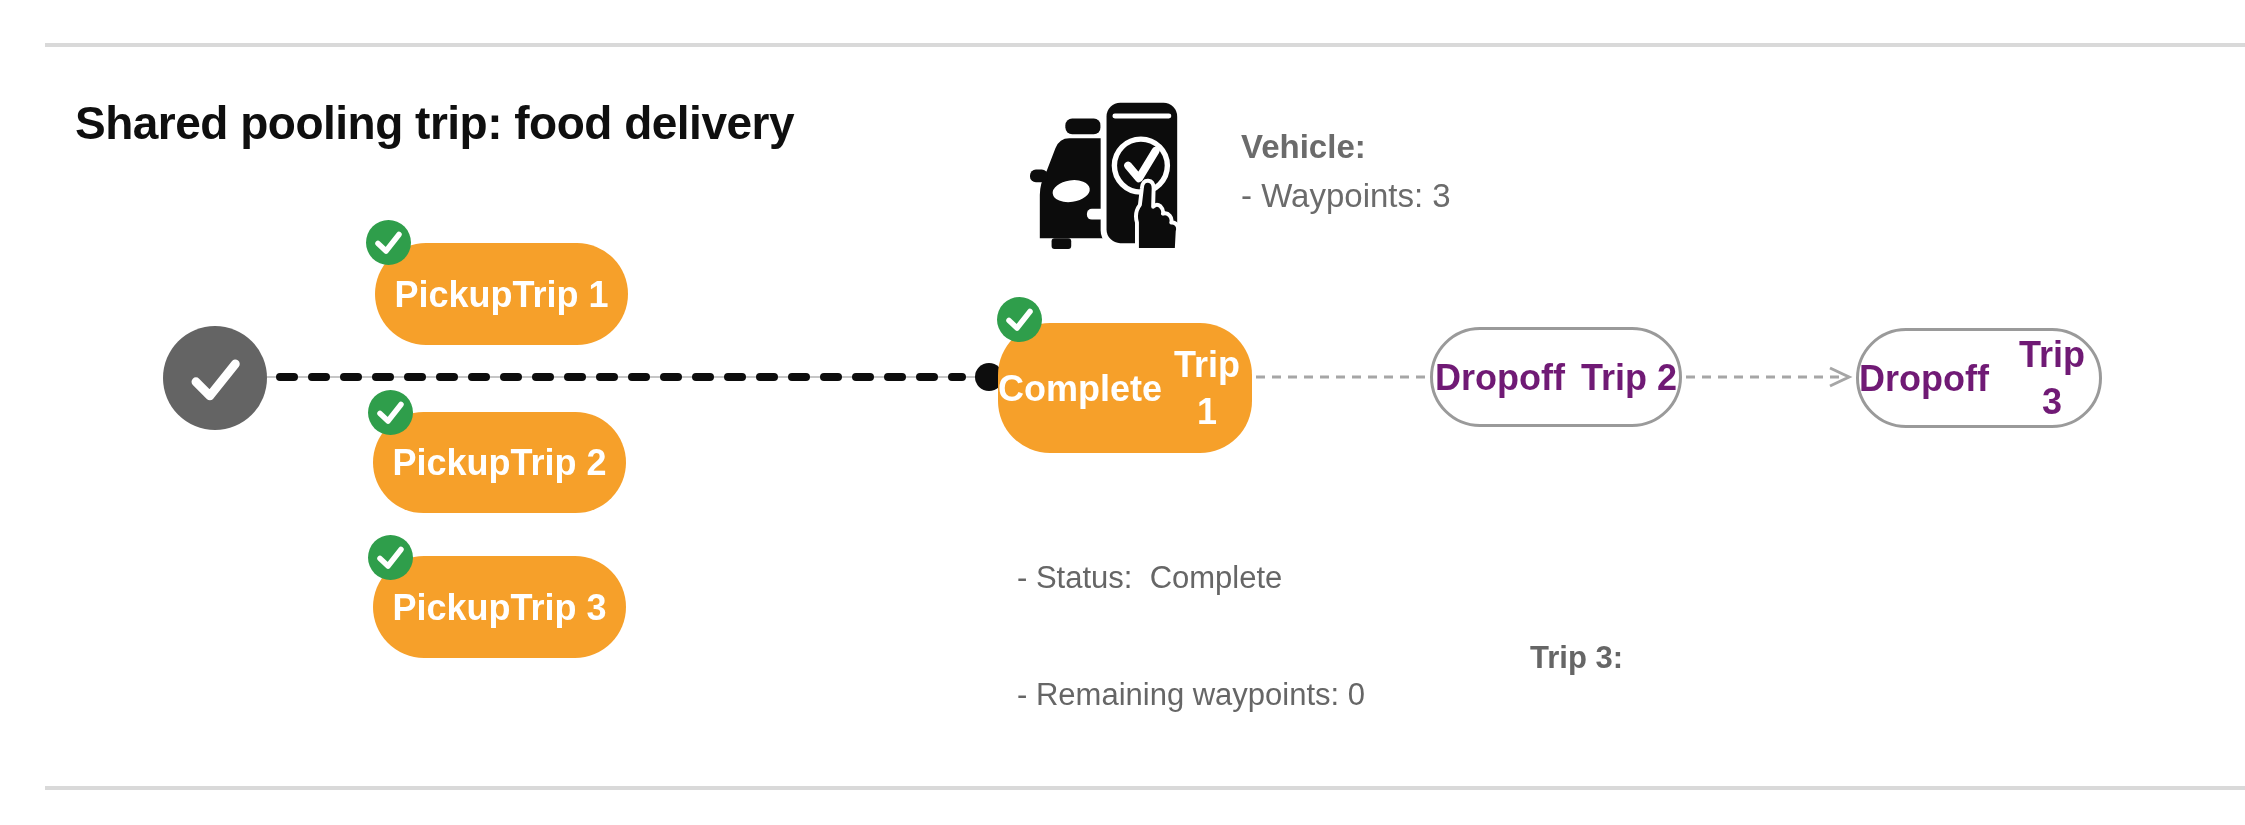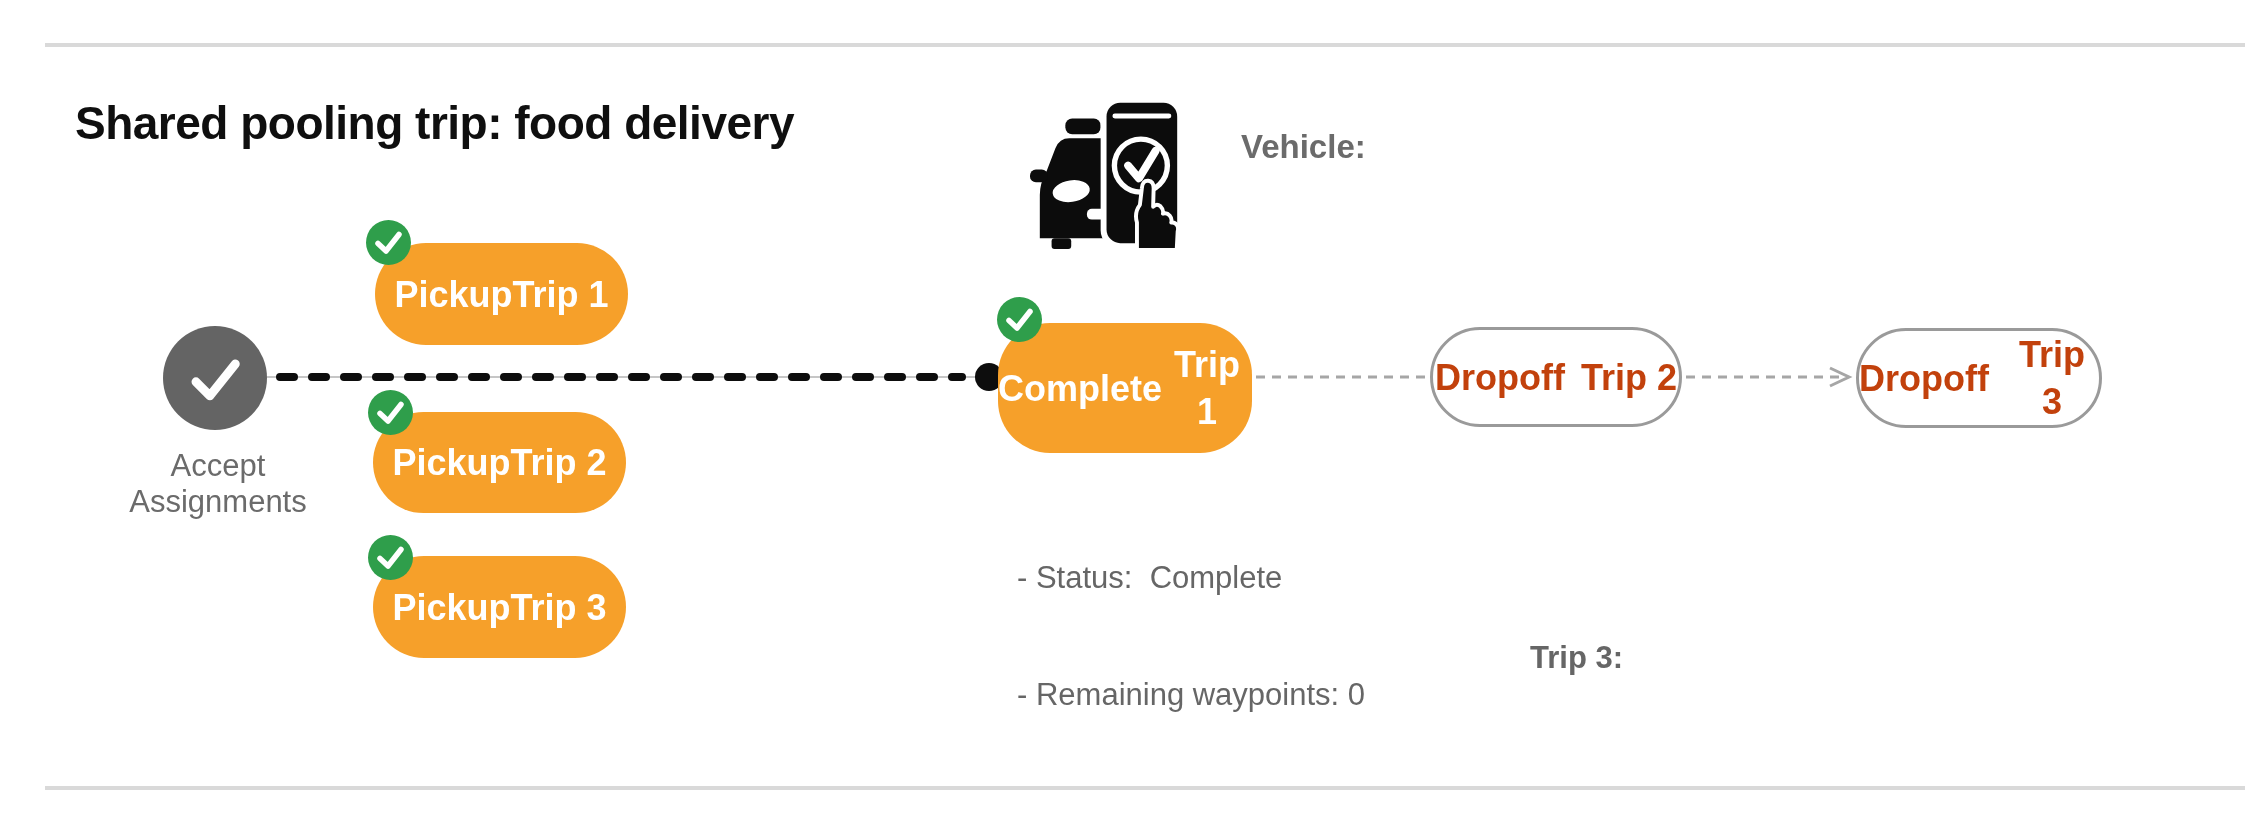--- a/index.html
+++ b/index.html
@@ -94,6 +94,7 @@
 
   <div class="vehicle-text">
     <div class="bold">Vehicle:</div>
+    <div>- Waypoints: 3</div>
   </div>
 
   <svg class="connectors" viewBox="0 0 2245 825" aria-hidden="true">

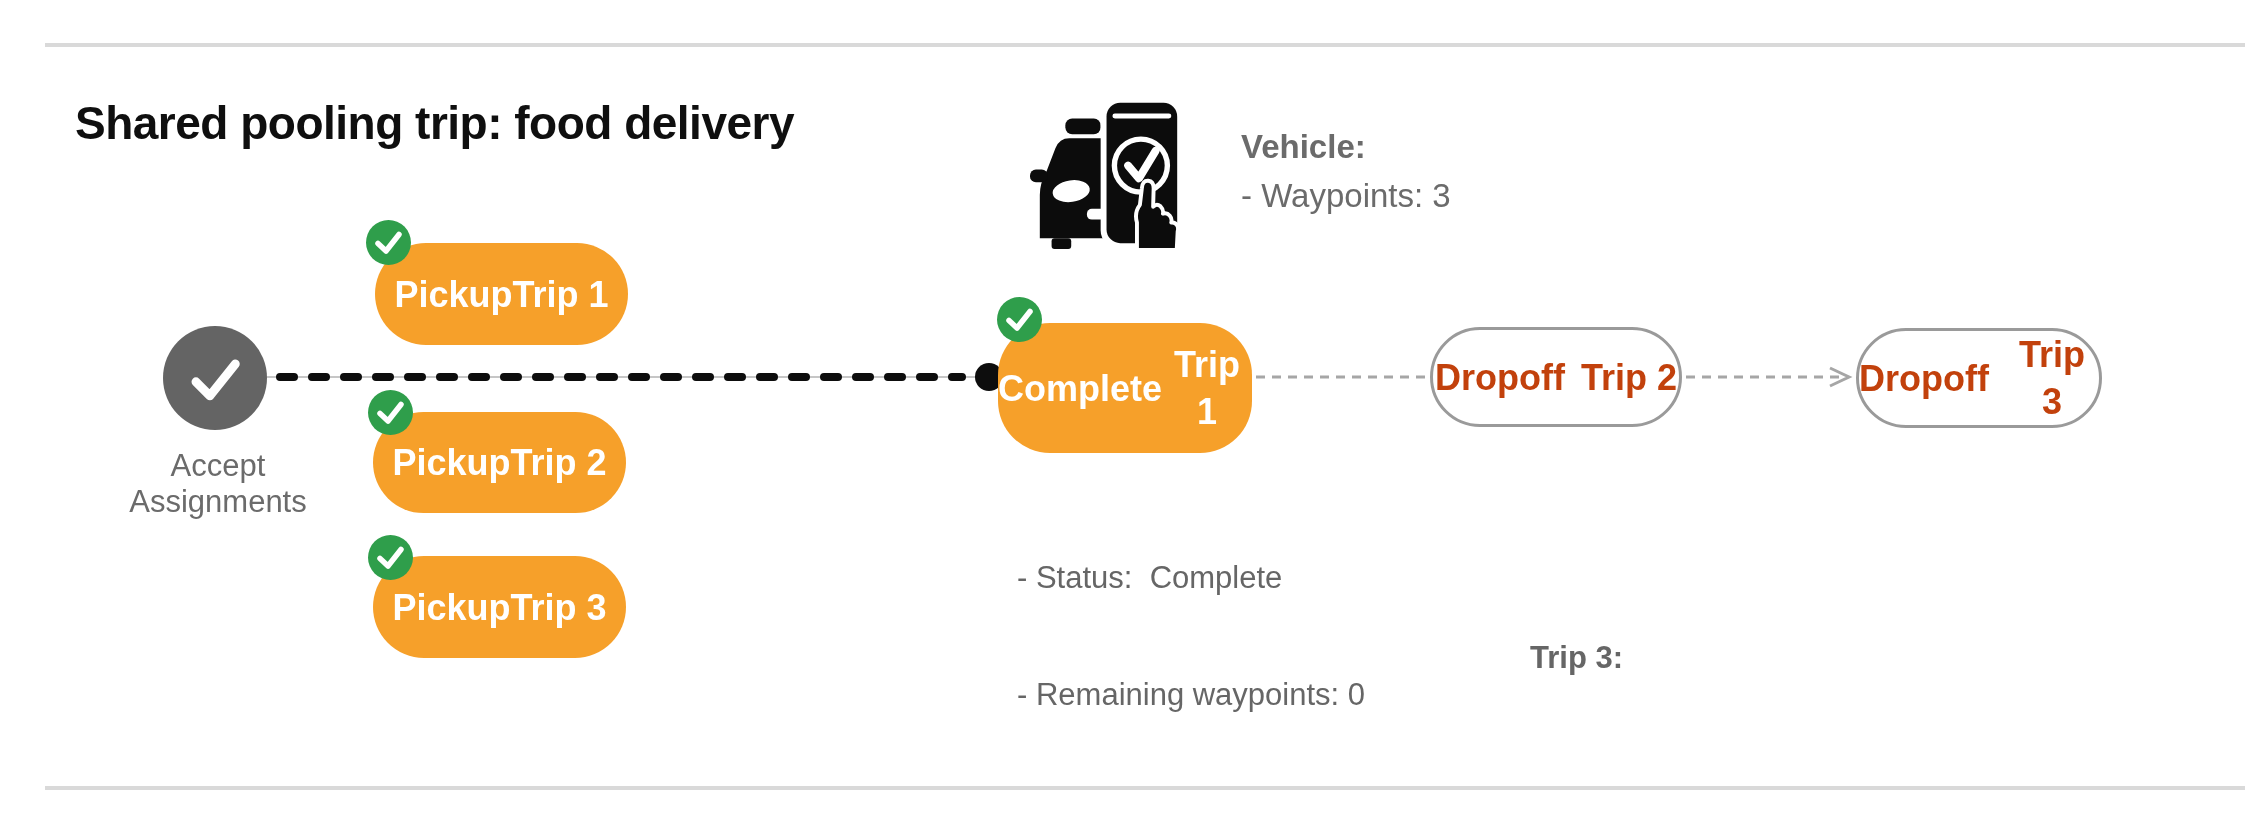--- a/index.html
+++ b/index.html
@@ -42,7 +42,7 @@
     text-align: center; font-size: 36px; line-height: 47px;
   }
   .pill.orange { background: #f6a02a; color: #ffffff; font-weight: 700; }
-  .pill.outline { background: #ffffff; border: 3px solid #9a9a9a; color: #c2410c; font-weight: 600; gap: 16px; }
+  .pill.outline { background: #ffffff; border: 3px solid #9a9a9a; color: #701a75; font-weight: 600; gap: 16px; }
 
   #pickup1   { left: 375px;  top: 243px; width: 253px; height: 102px; }
   #pickup2   { left: 373px;  top: 412px; width: 253px; height: 101px; }

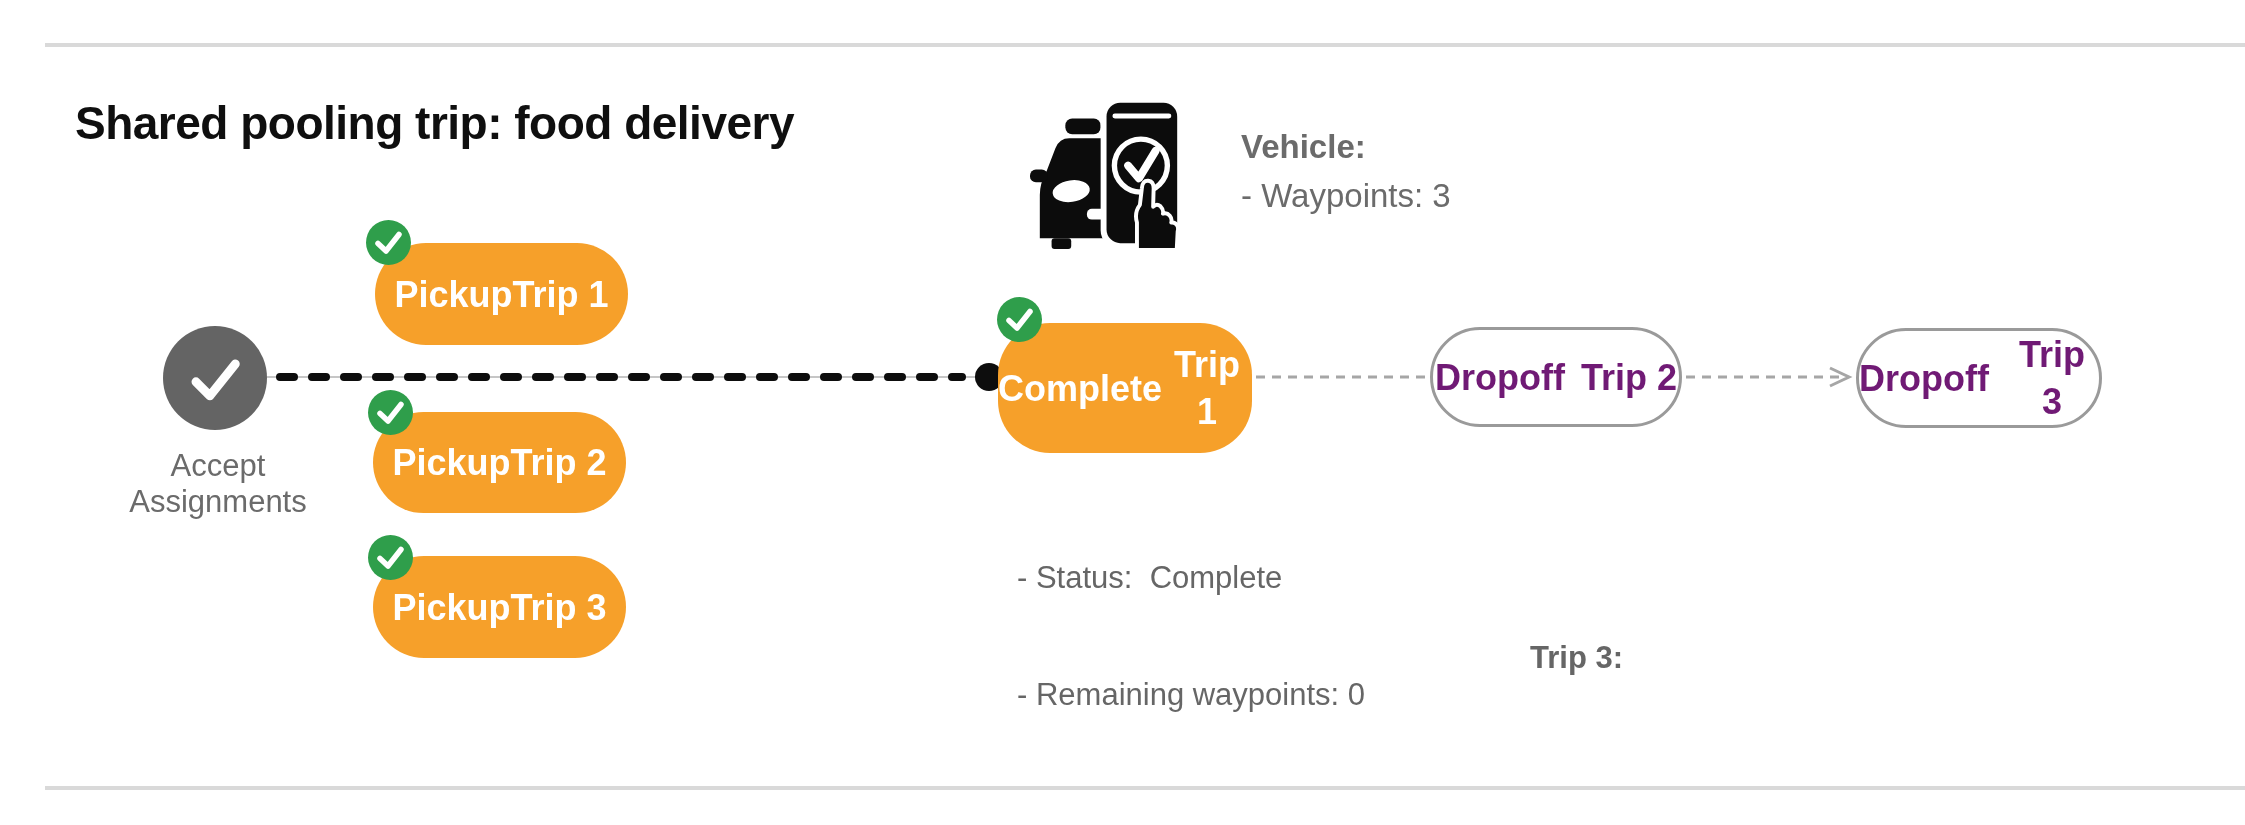--- a/index.html
+++ b/index.html
@@ -111,10 +111,6 @@
       <path d="M22 58 L44 80 L84 30" stroke="#ffffff" stroke-width="14" fill="none" stroke-linecap="round" stroke-linejoin="round"></path>
     </svg>
   </div>
-  <div class="start-label">
-    <div>Accept</div>
-    <div>Assignments</div>
-  </div>
 
   <div class="pill orange" id="pickup1">
     <span>Pickup</span>

